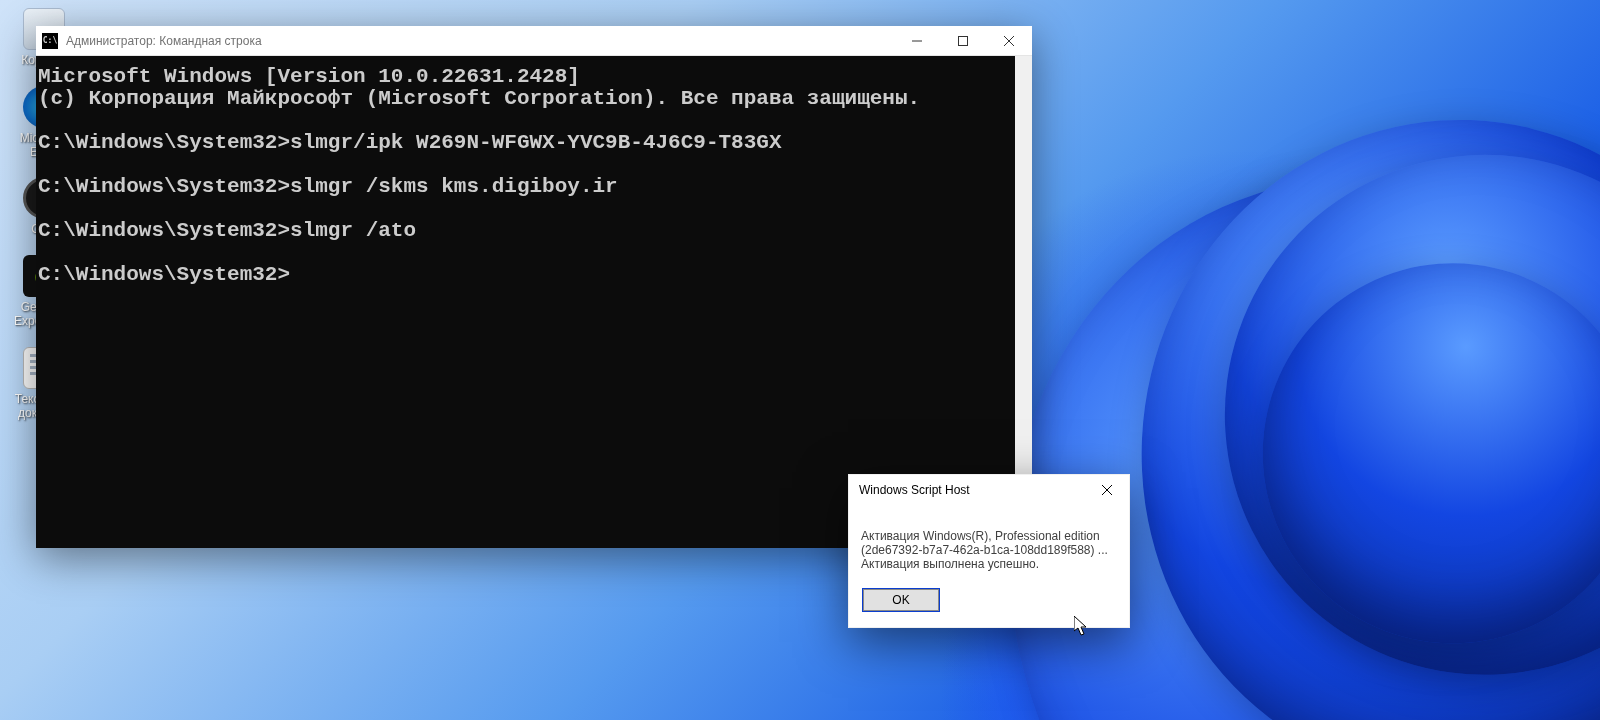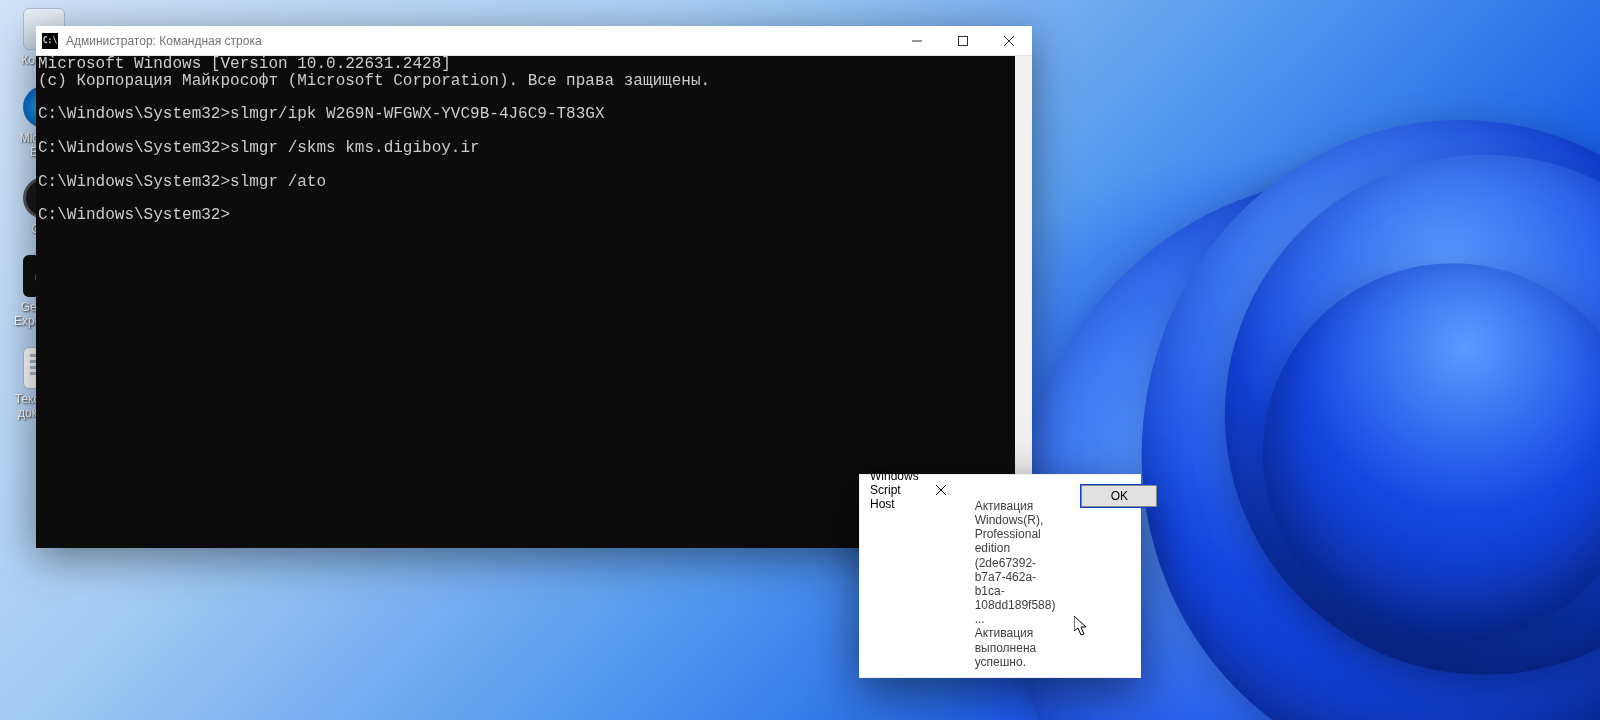--- a/index.html
+++ b/index.html
@@ -56,8 +56,8 @@
   .cmd-body {
     flex:1; background:#0c0c0c; color:#cccccc;
     font-family: Consolas, "Courier New", monospace;
-    font-size:16px; line-height:1.05; padding:0 2px;
-    white-space:pre; overflow:hidden;
+    font-size:21px; line-height:1.05; padding:10px 2px;
+    white-space:pre; overflow:hidden;font-weight:bold;
   }
   .cmd-right-frame { position:absolute; top:30px; right:0; width:17px; bottom:0; background:#f0f0f0; }
 

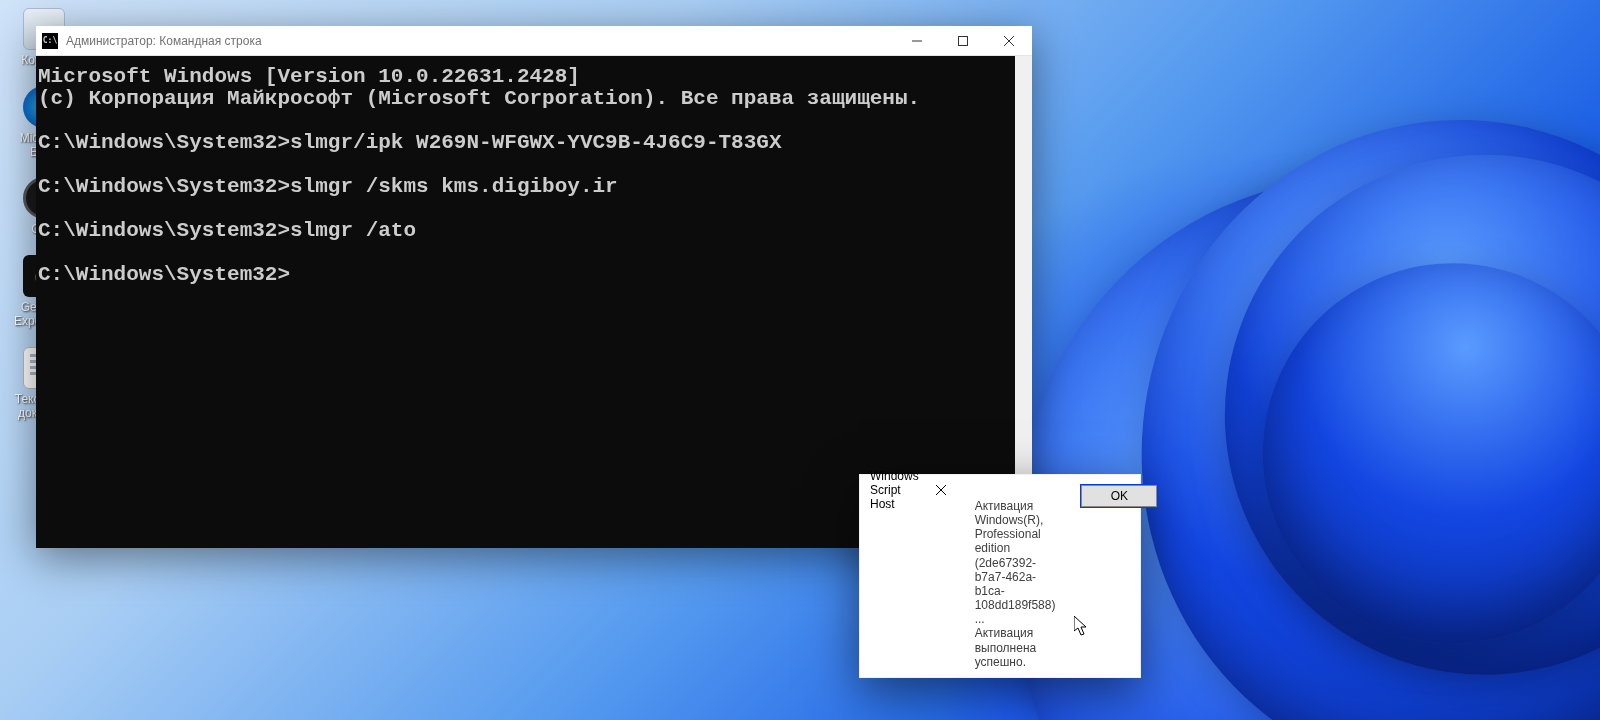--- a/index.html
+++ b/index.html
@@ -66,7 +66,7 @@
     position:absolute; left:848px; top:474px; width:282px;
     background:#fff; box-shadow:0 14px 46px rgba(0,0,0,0.5);
     border:1px solid rgba(0,0,0,0.06);
-    display:flex; flex-direction:row;margin-left:11px;
+    display:flex; flex-direction:column;
   }
   .dlg-titlebar {
     height:30px; display:flex; align-items:center; padding:0 0 0 10px;

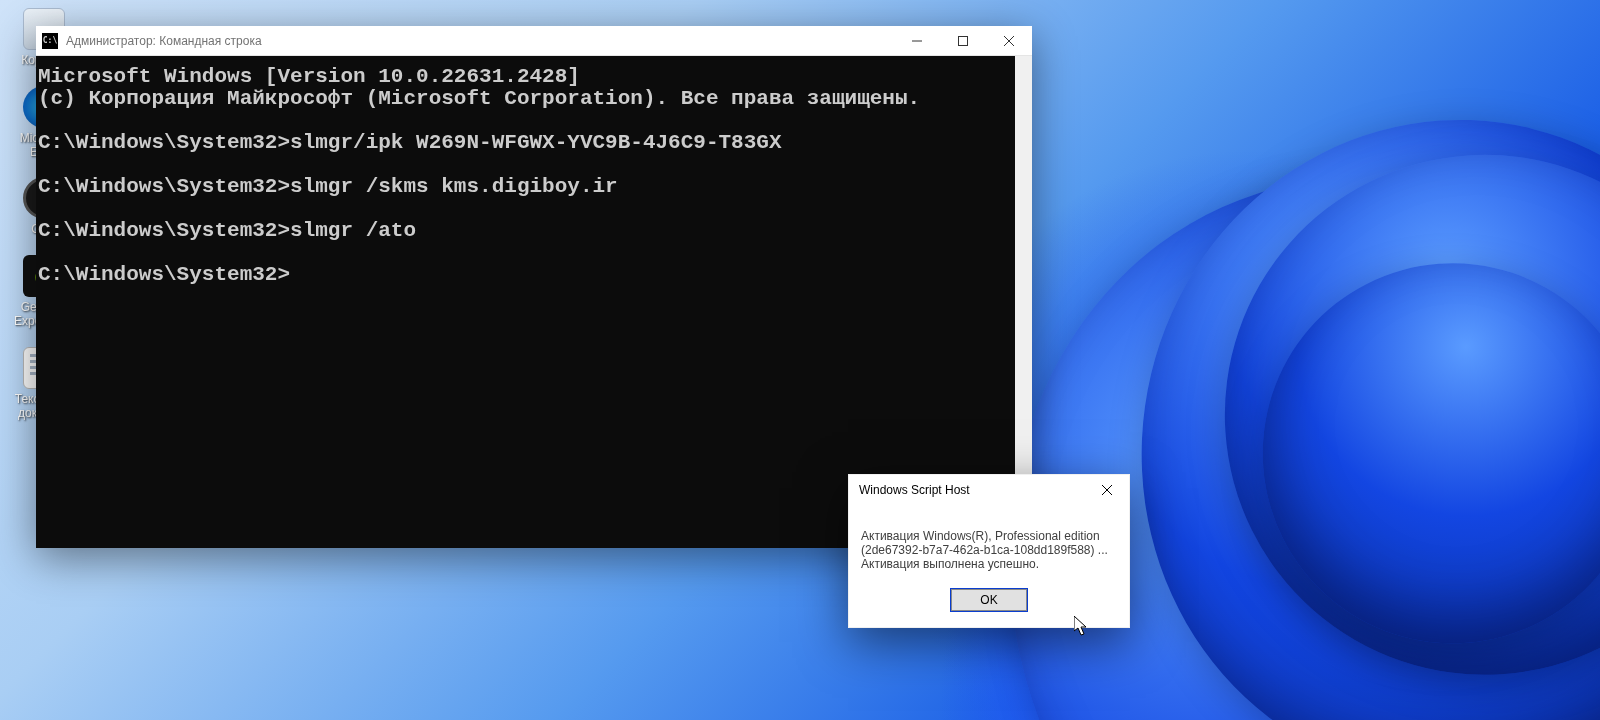--- a/index.html
+++ b/index.html
@@ -75,7 +75,7 @@
   .dlg-close { width:44px; height:100%; display:flex; align-items:center; justify-content:center; cursor:pointer; }
   .dlg-close svg { width:10px; height:10px; stroke:#000; stroke-width:1; fill:none; }
   .dlg-body { padding:24px 12px 8px 12px; font-size:12px; color:#404040; line-height:1.18; }
-  .dlg-buttons { padding:10px 14px 16px; display:flex; justify-content:center; }
+  .dlg-buttons { padding:10px 14px 16px; display:flex; justify-content:flex-start; }
   .dlg-ok {
     width:76px; height:22px; background:#e1e1e1; border:1px solid #888;
     font-size:12px; cursor:pointer; box-shadow:0 0 0 1px #0a3dcf;

